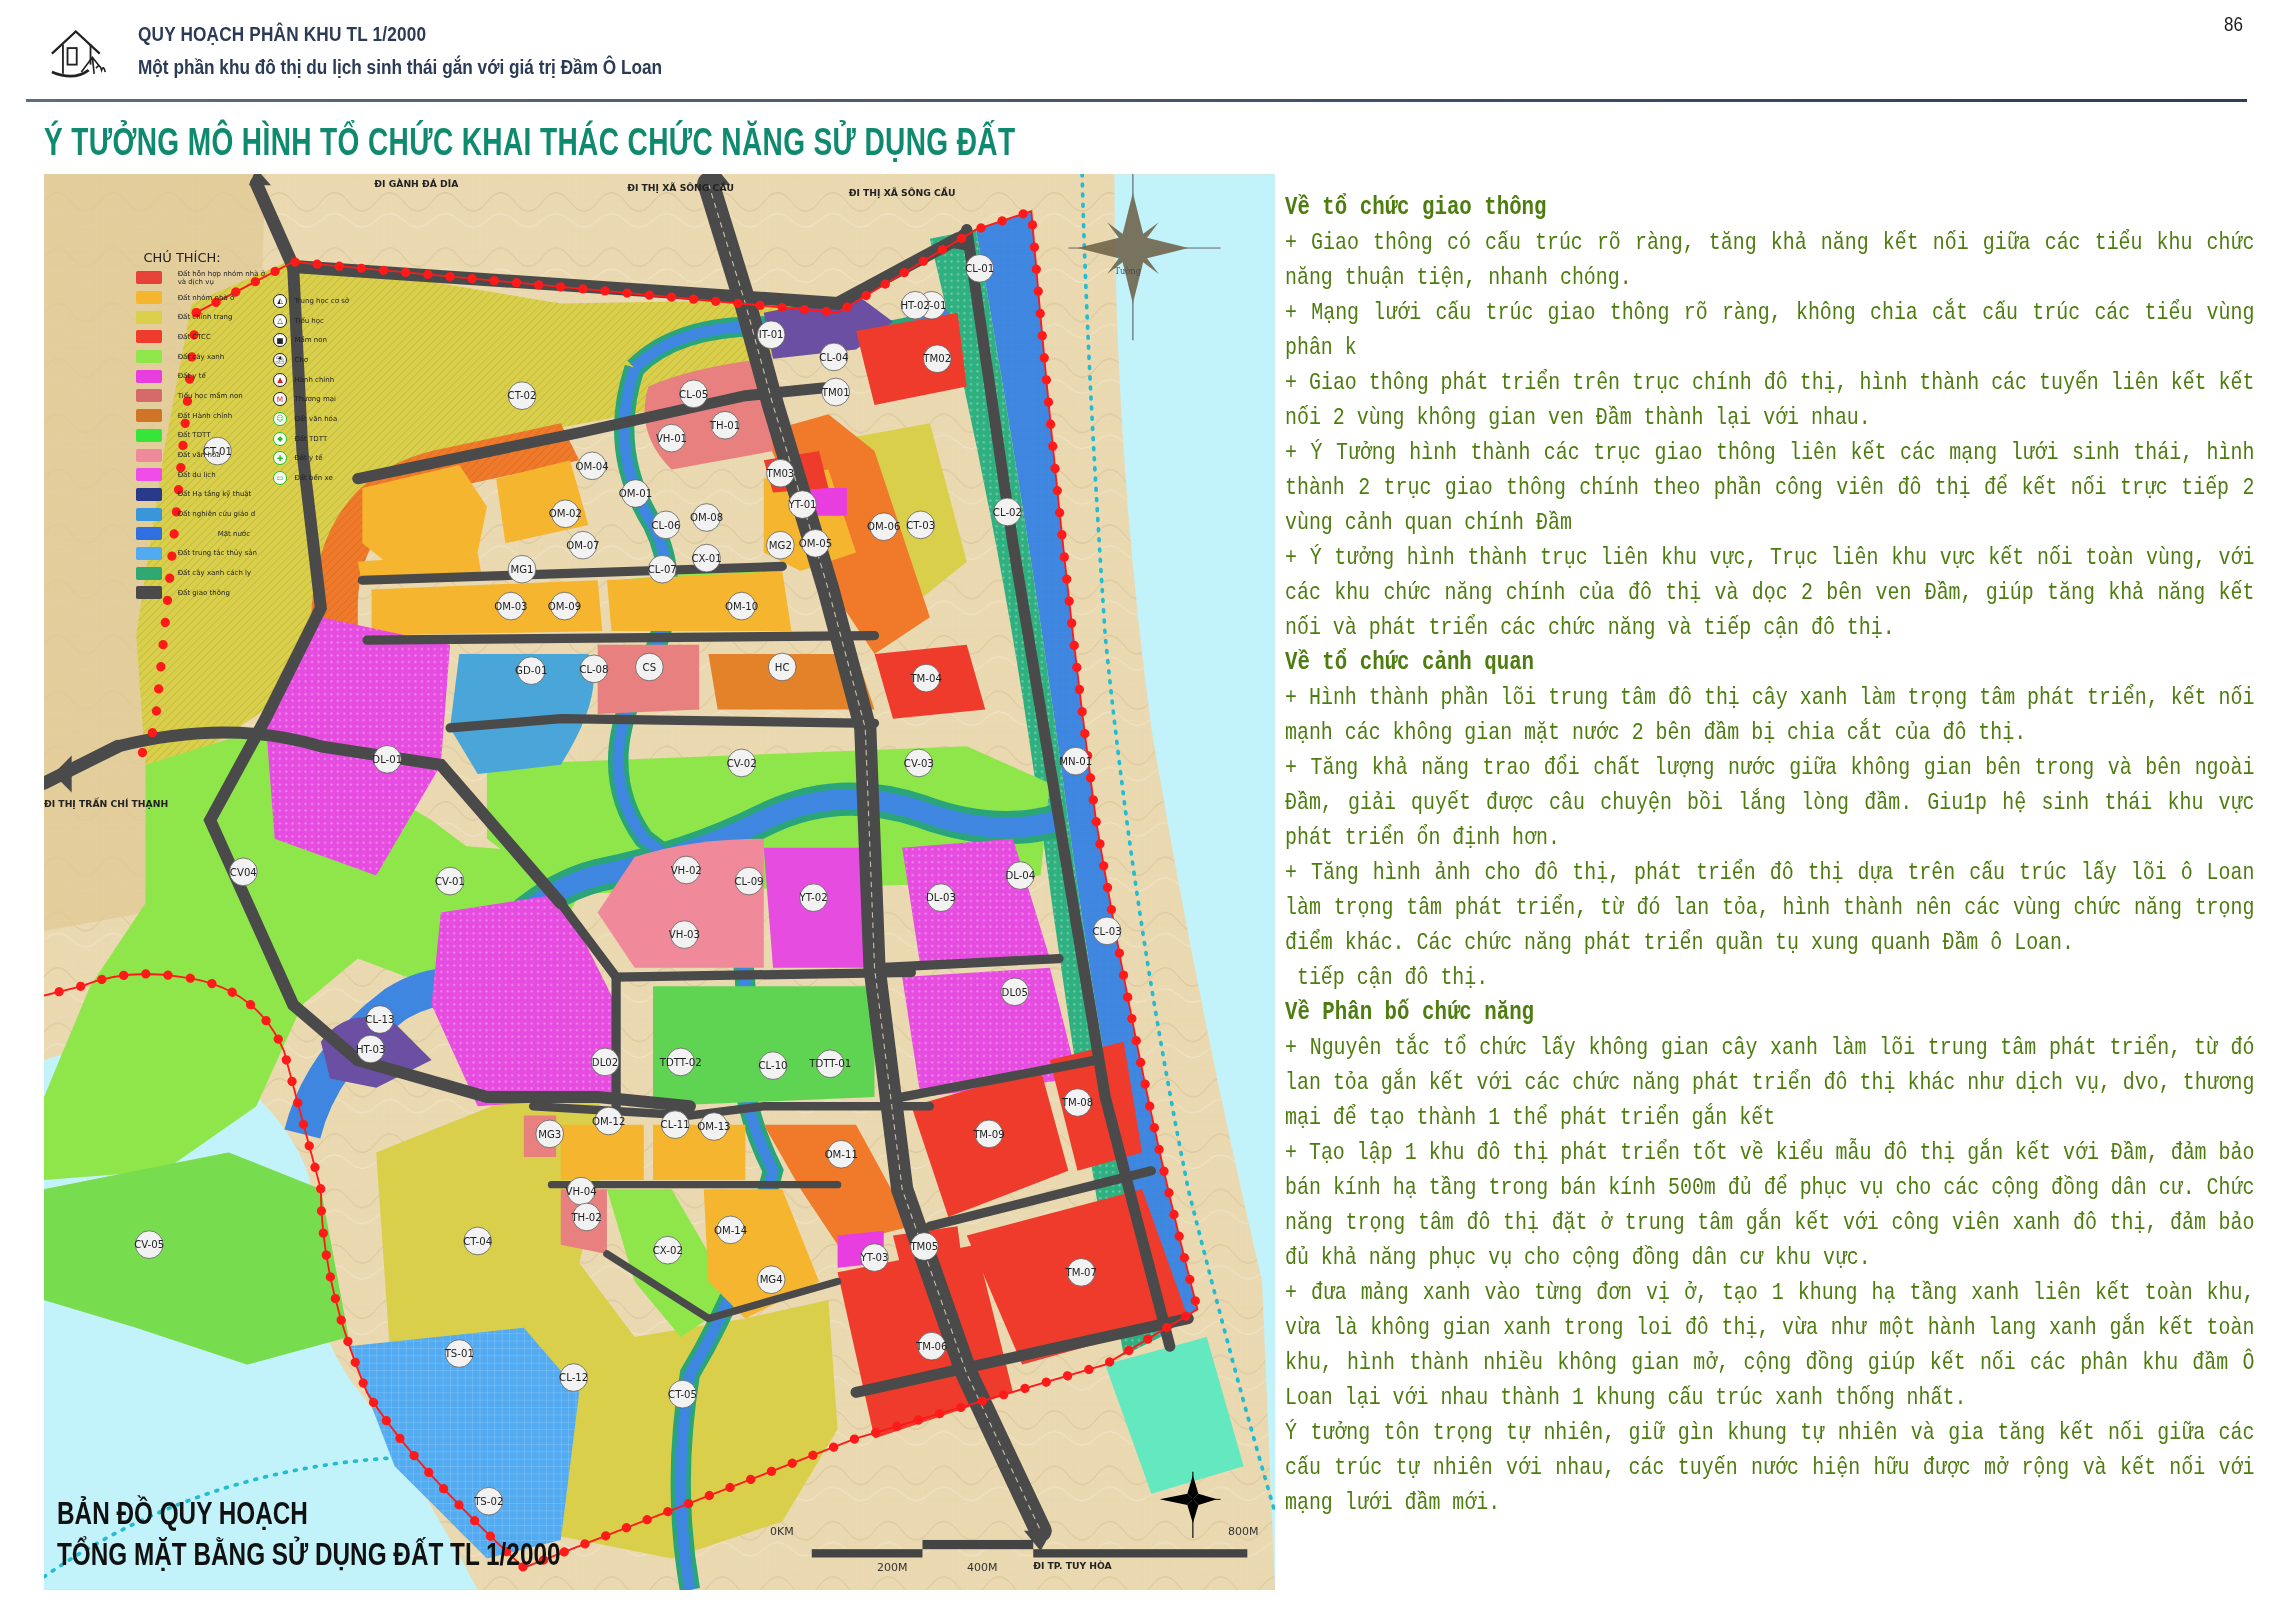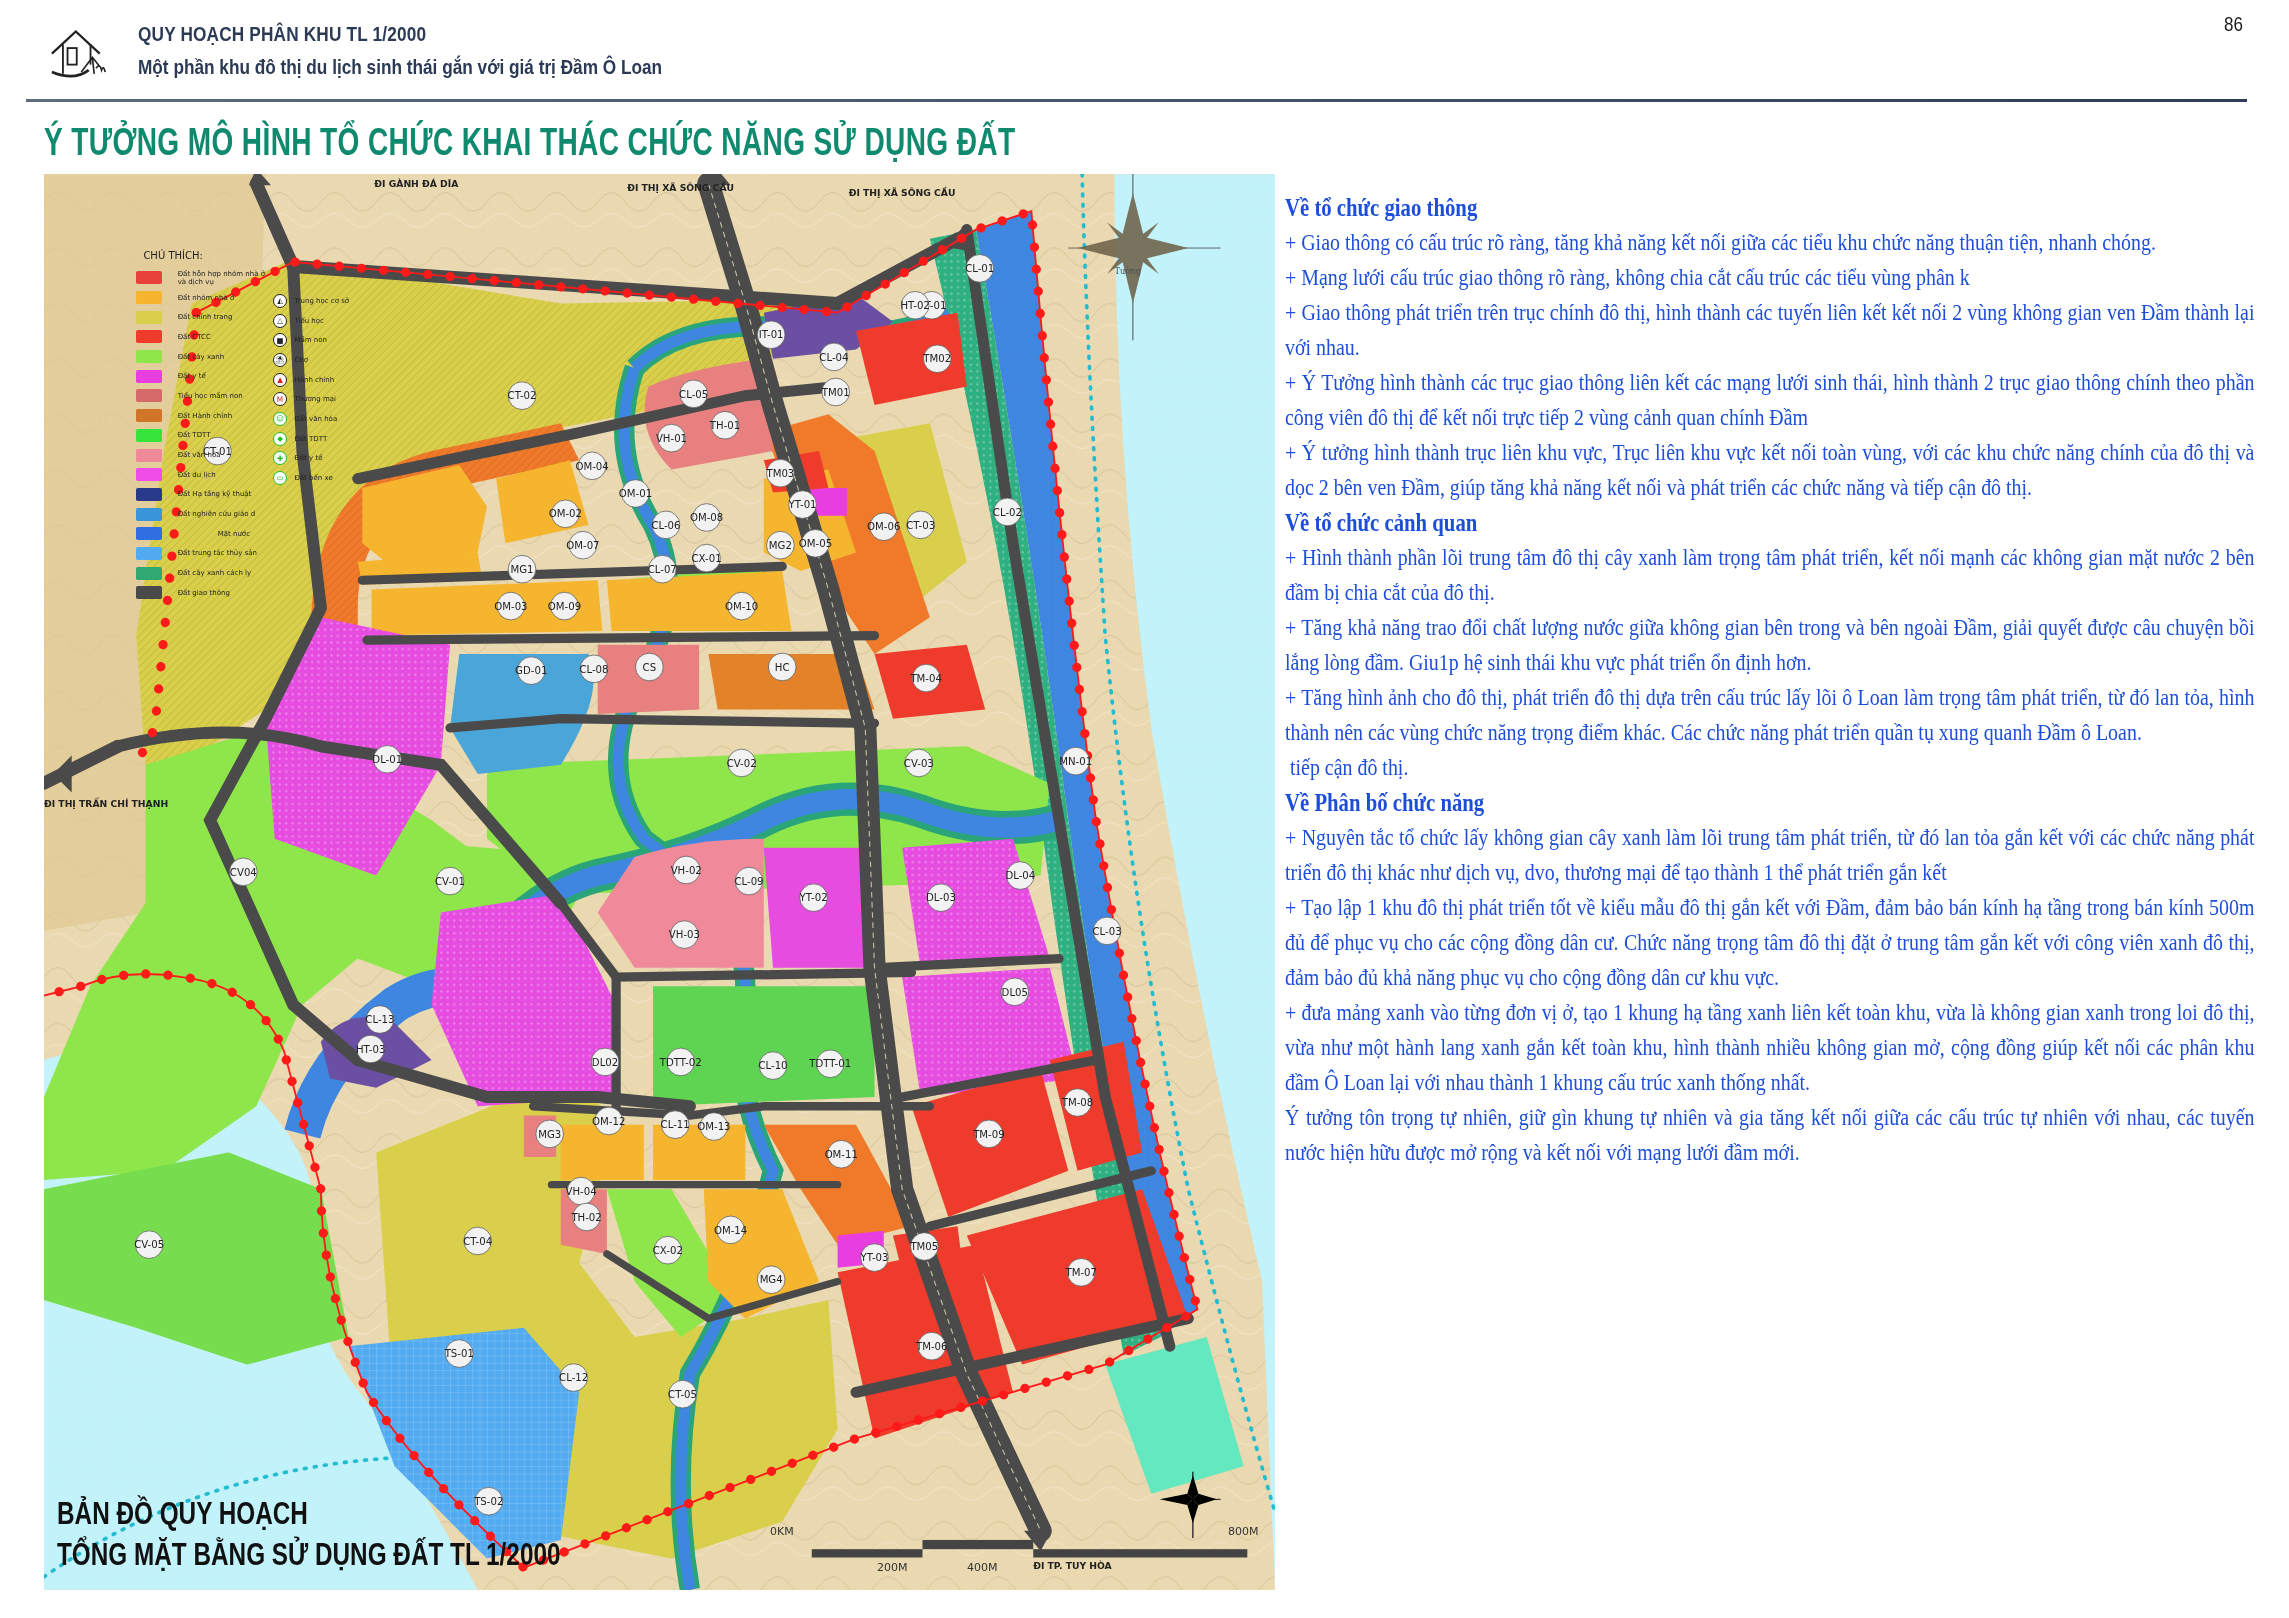--- a/index.html
+++ b/index.html
@@ -22,7 +22,7 @@
   .lg-ic{width:14px;height:14px;border-radius:50%;border:1.1px solid #222;margin-right:7.4px;background:#fff;box-sizing:border-box;display:flex;align-items:center;justify-content:center;font-size:7.4px;line-height:1;}
   .map-title{position:absolute;left:57px;top:1493px;font-family:"Liberation Sans",sans-serif;font-weight:bold;font-size:32px;color:#111;line-height:41px;transform:scaleX(0.76);transform-origin:left top;white-space:nowrap;}
   .scale-lbl{position:absolute;font-family:"DejaVu Sans",sans-serif;font-size:11px;color:#333;}
-  .text-panel{position:absolute;left:1285px;top:190px;width:969px;font-family:Liberation Serif, serif;color:#1d4ed8;}
+  .text-panel{position:absolute;left:1285px;top:190px;width:969px;font-family:Liberation Mono, monospace;color:#4d7c0f;}
   .text-panel .tp-inner{transform:scaleX(0.83);transform-origin:left top;width:1168px;}
   .tp-h{font-weight:bold;font-size:25px;line-height:35px;height:35px;white-space:nowrap;}
   .tp-p{font-size:24px;line-height:35px;text-align:justify;text-align-last:left;}

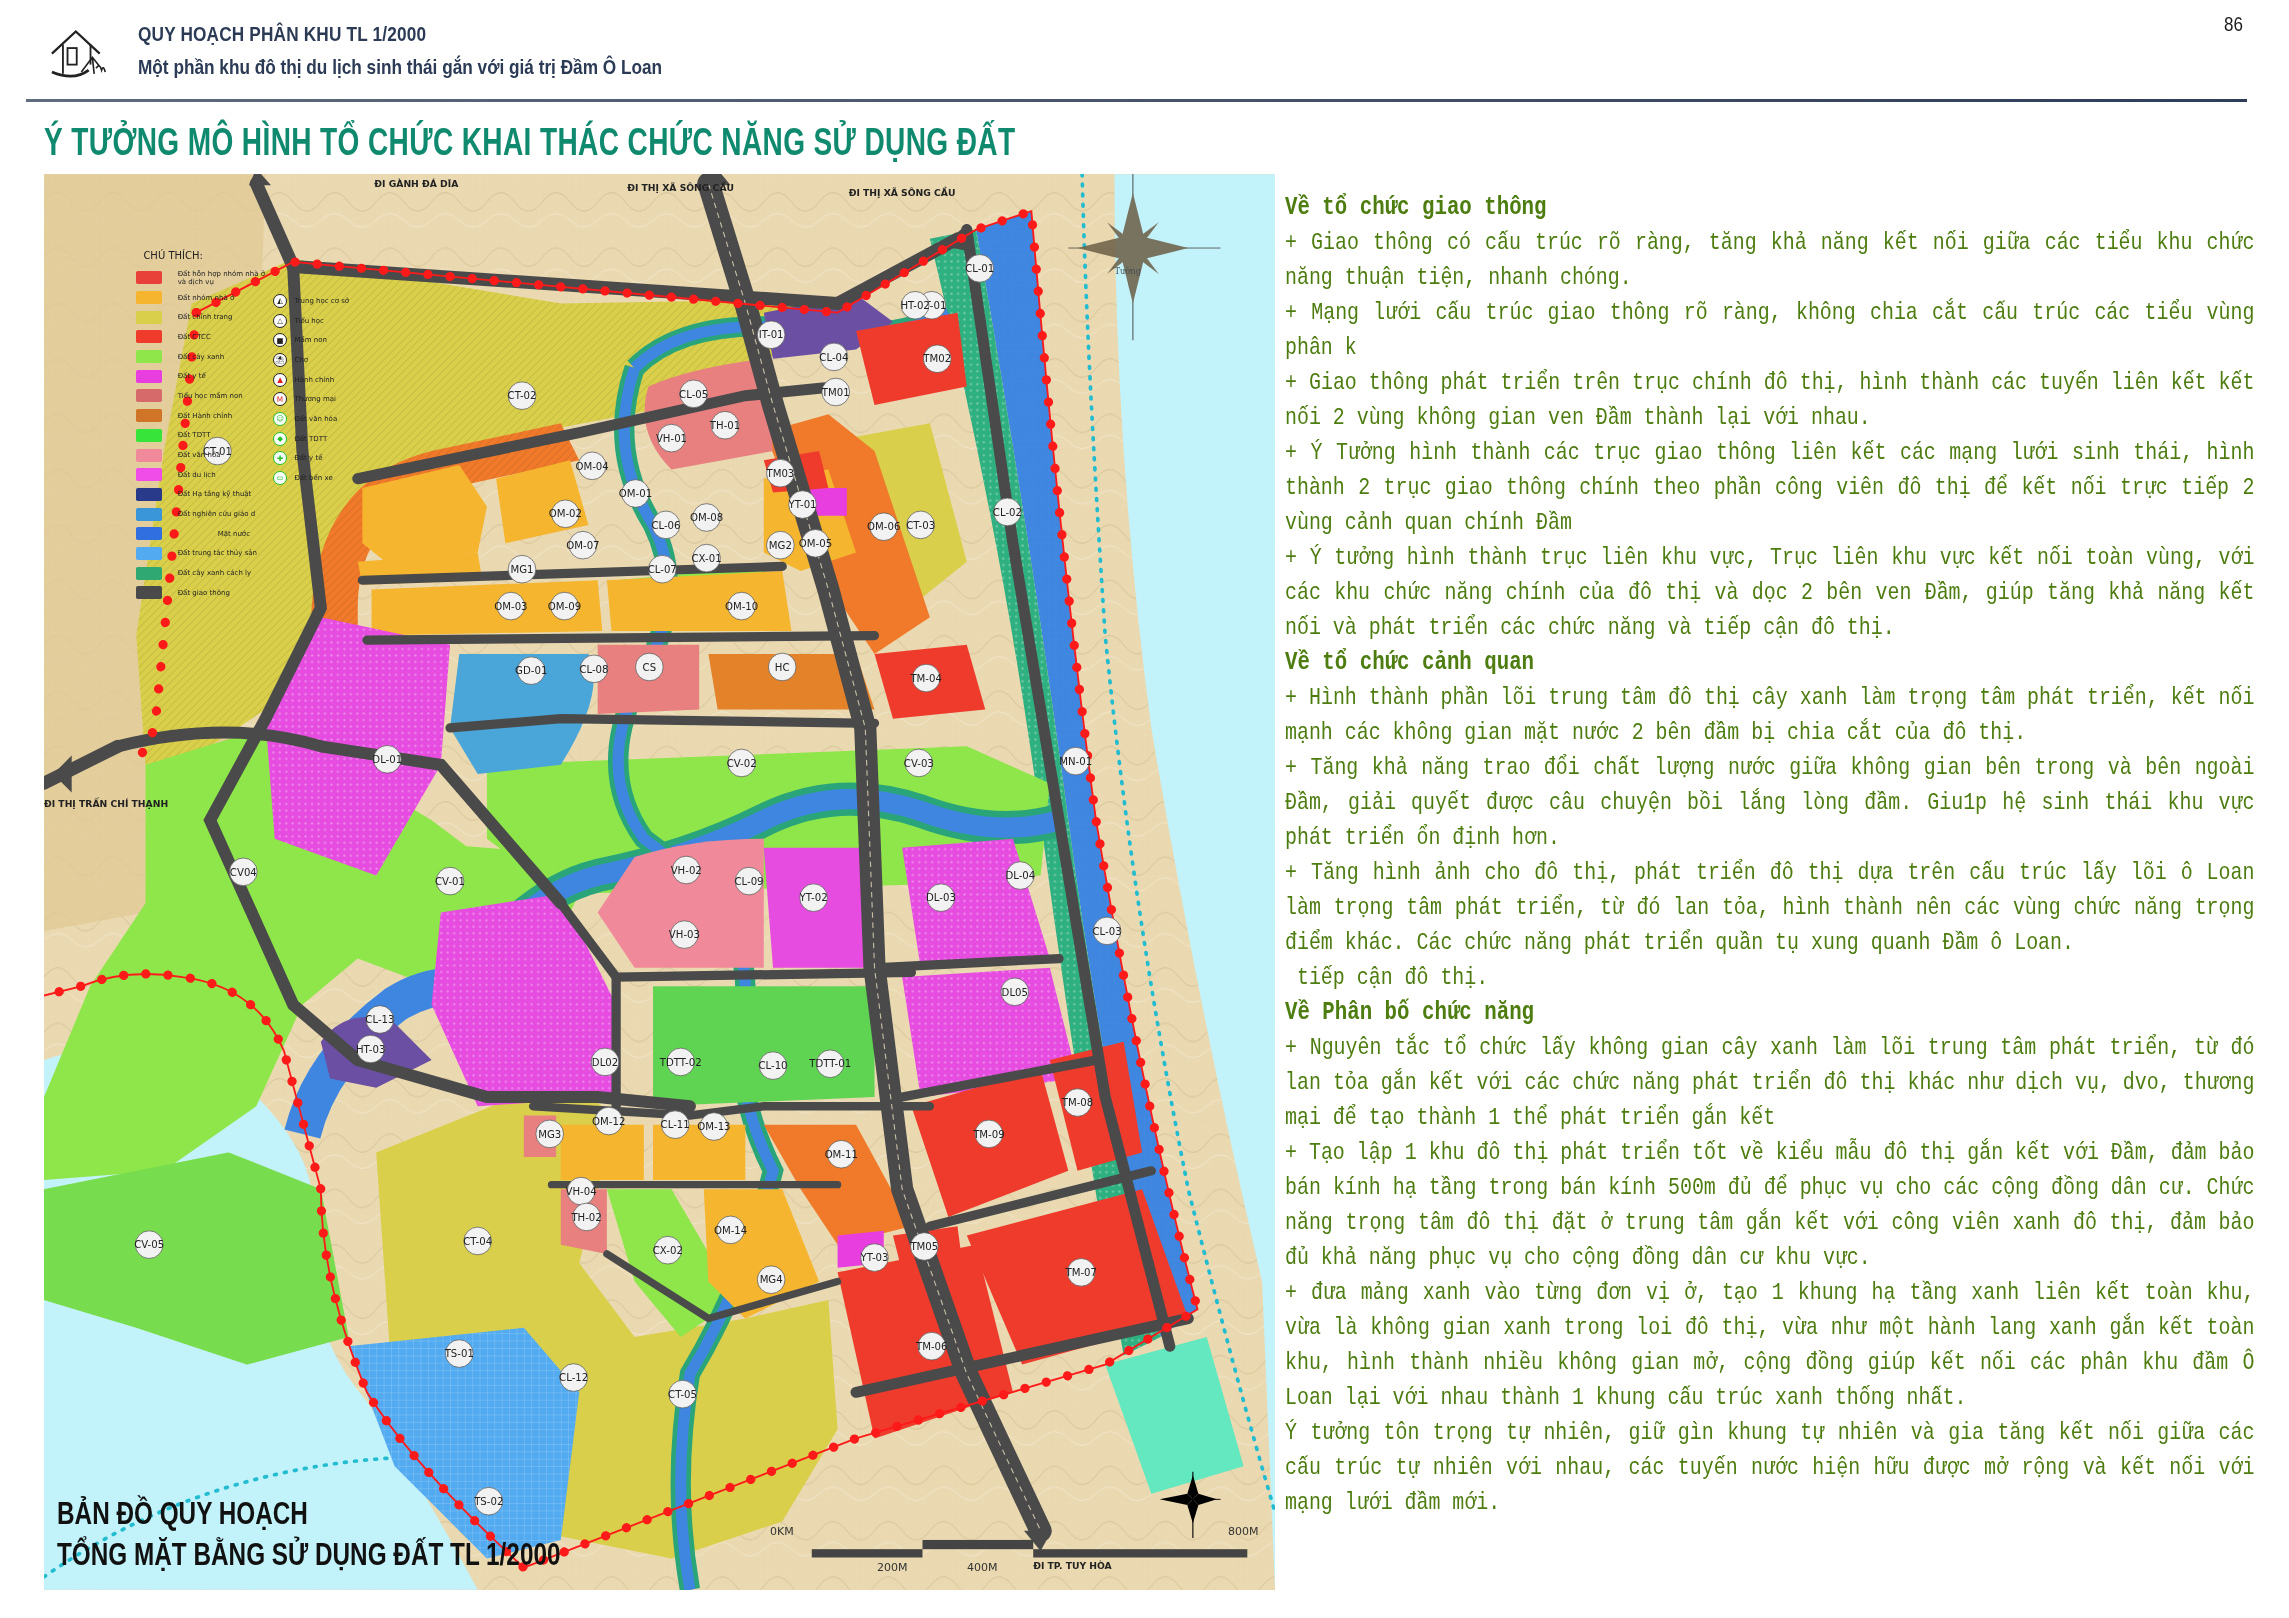--- a/index.html
+++ b/index.html
@@ -15,7 +15,7 @@
   .lbl{font-family:"DejaVu Sans",sans-serif;font-size:11px;fill:#222;text-anchor:middle;}
   .road-lbl{font-family:"DejaVu Sans",sans-serif;font-size:10px;fill:#222;font-weight:bold;}
   .legend{position:absolute;left:92px;top:76px;width:249px;font-family:"DejaVu Sans",sans-serif;font-size:7px;color:#222;}
-  .legend .cap{font-size:10px;margin:0 0 9.2px 7.4px;}
+  .legend .cap{font-size:13px;margin:0 0 9.2px 7.4px;}
   .lg-col{position:absolute;top:18px;}
   .lg-item{display:flex;align-items:center;height:19.7px;}
   .lg-sw{width:26px;height:13px;border:1.8px dashed;margin-right:15.7px;box-sizing:border-box;border-radius:1.8px;}

